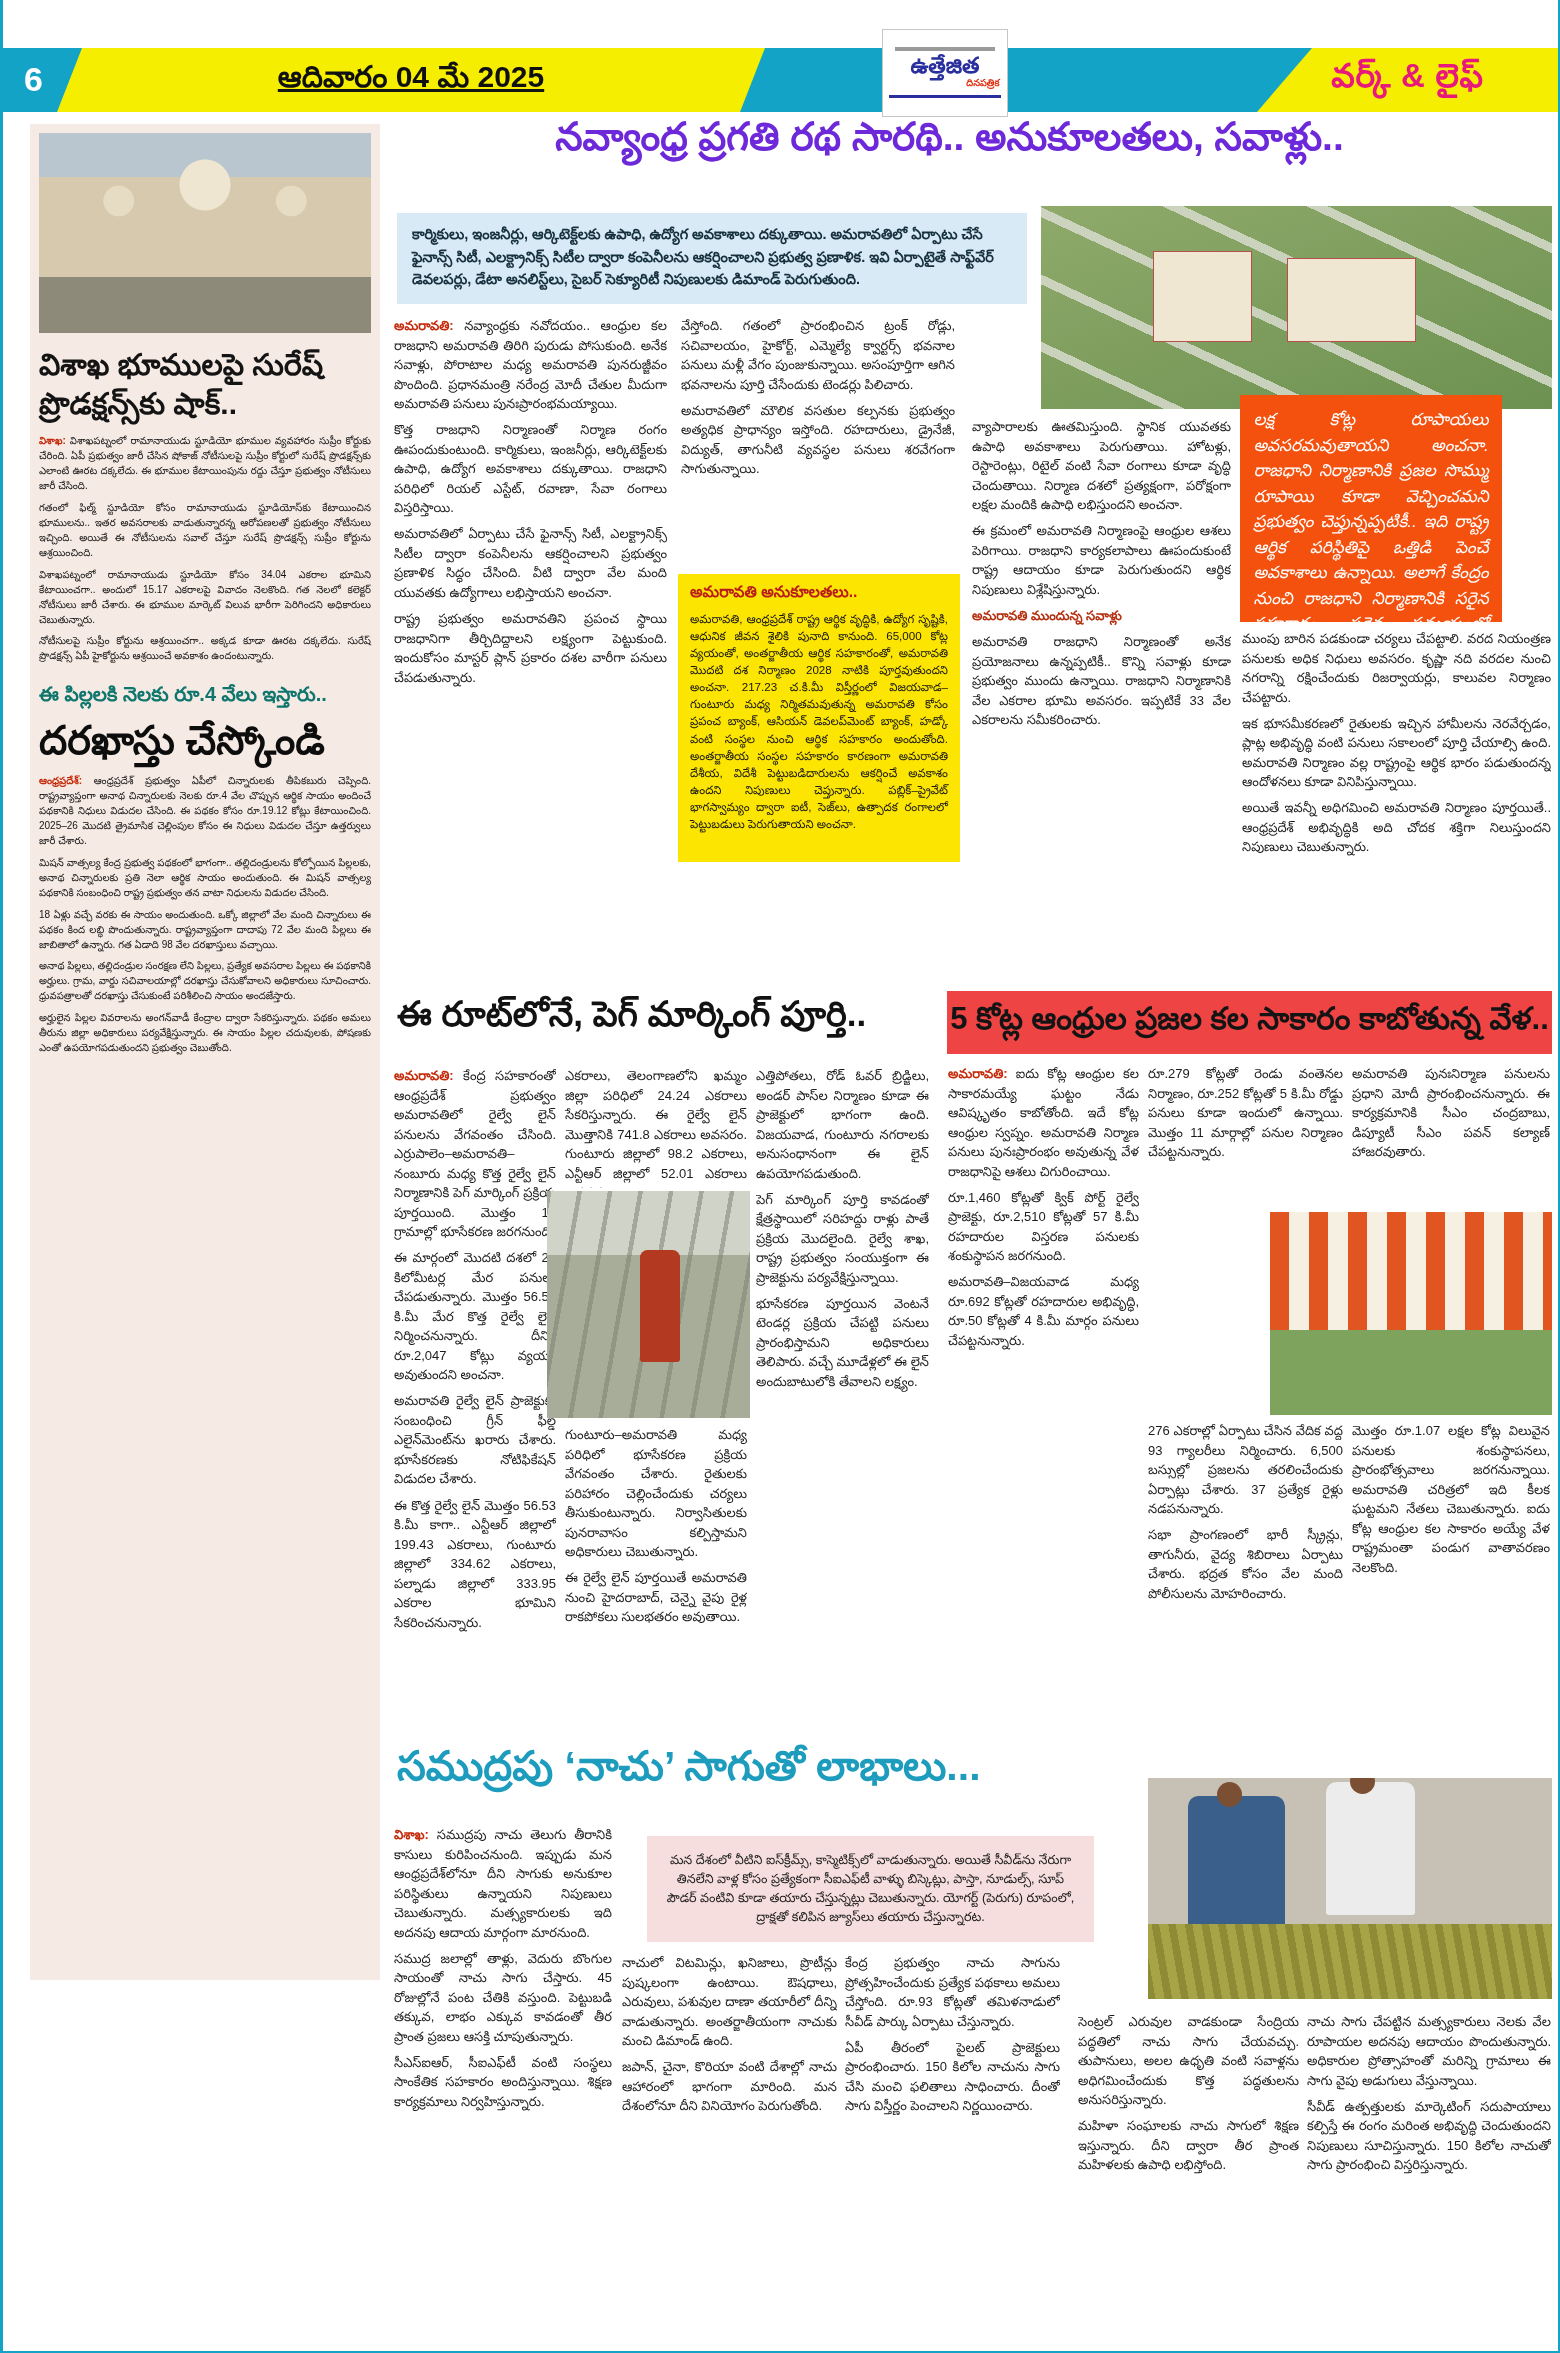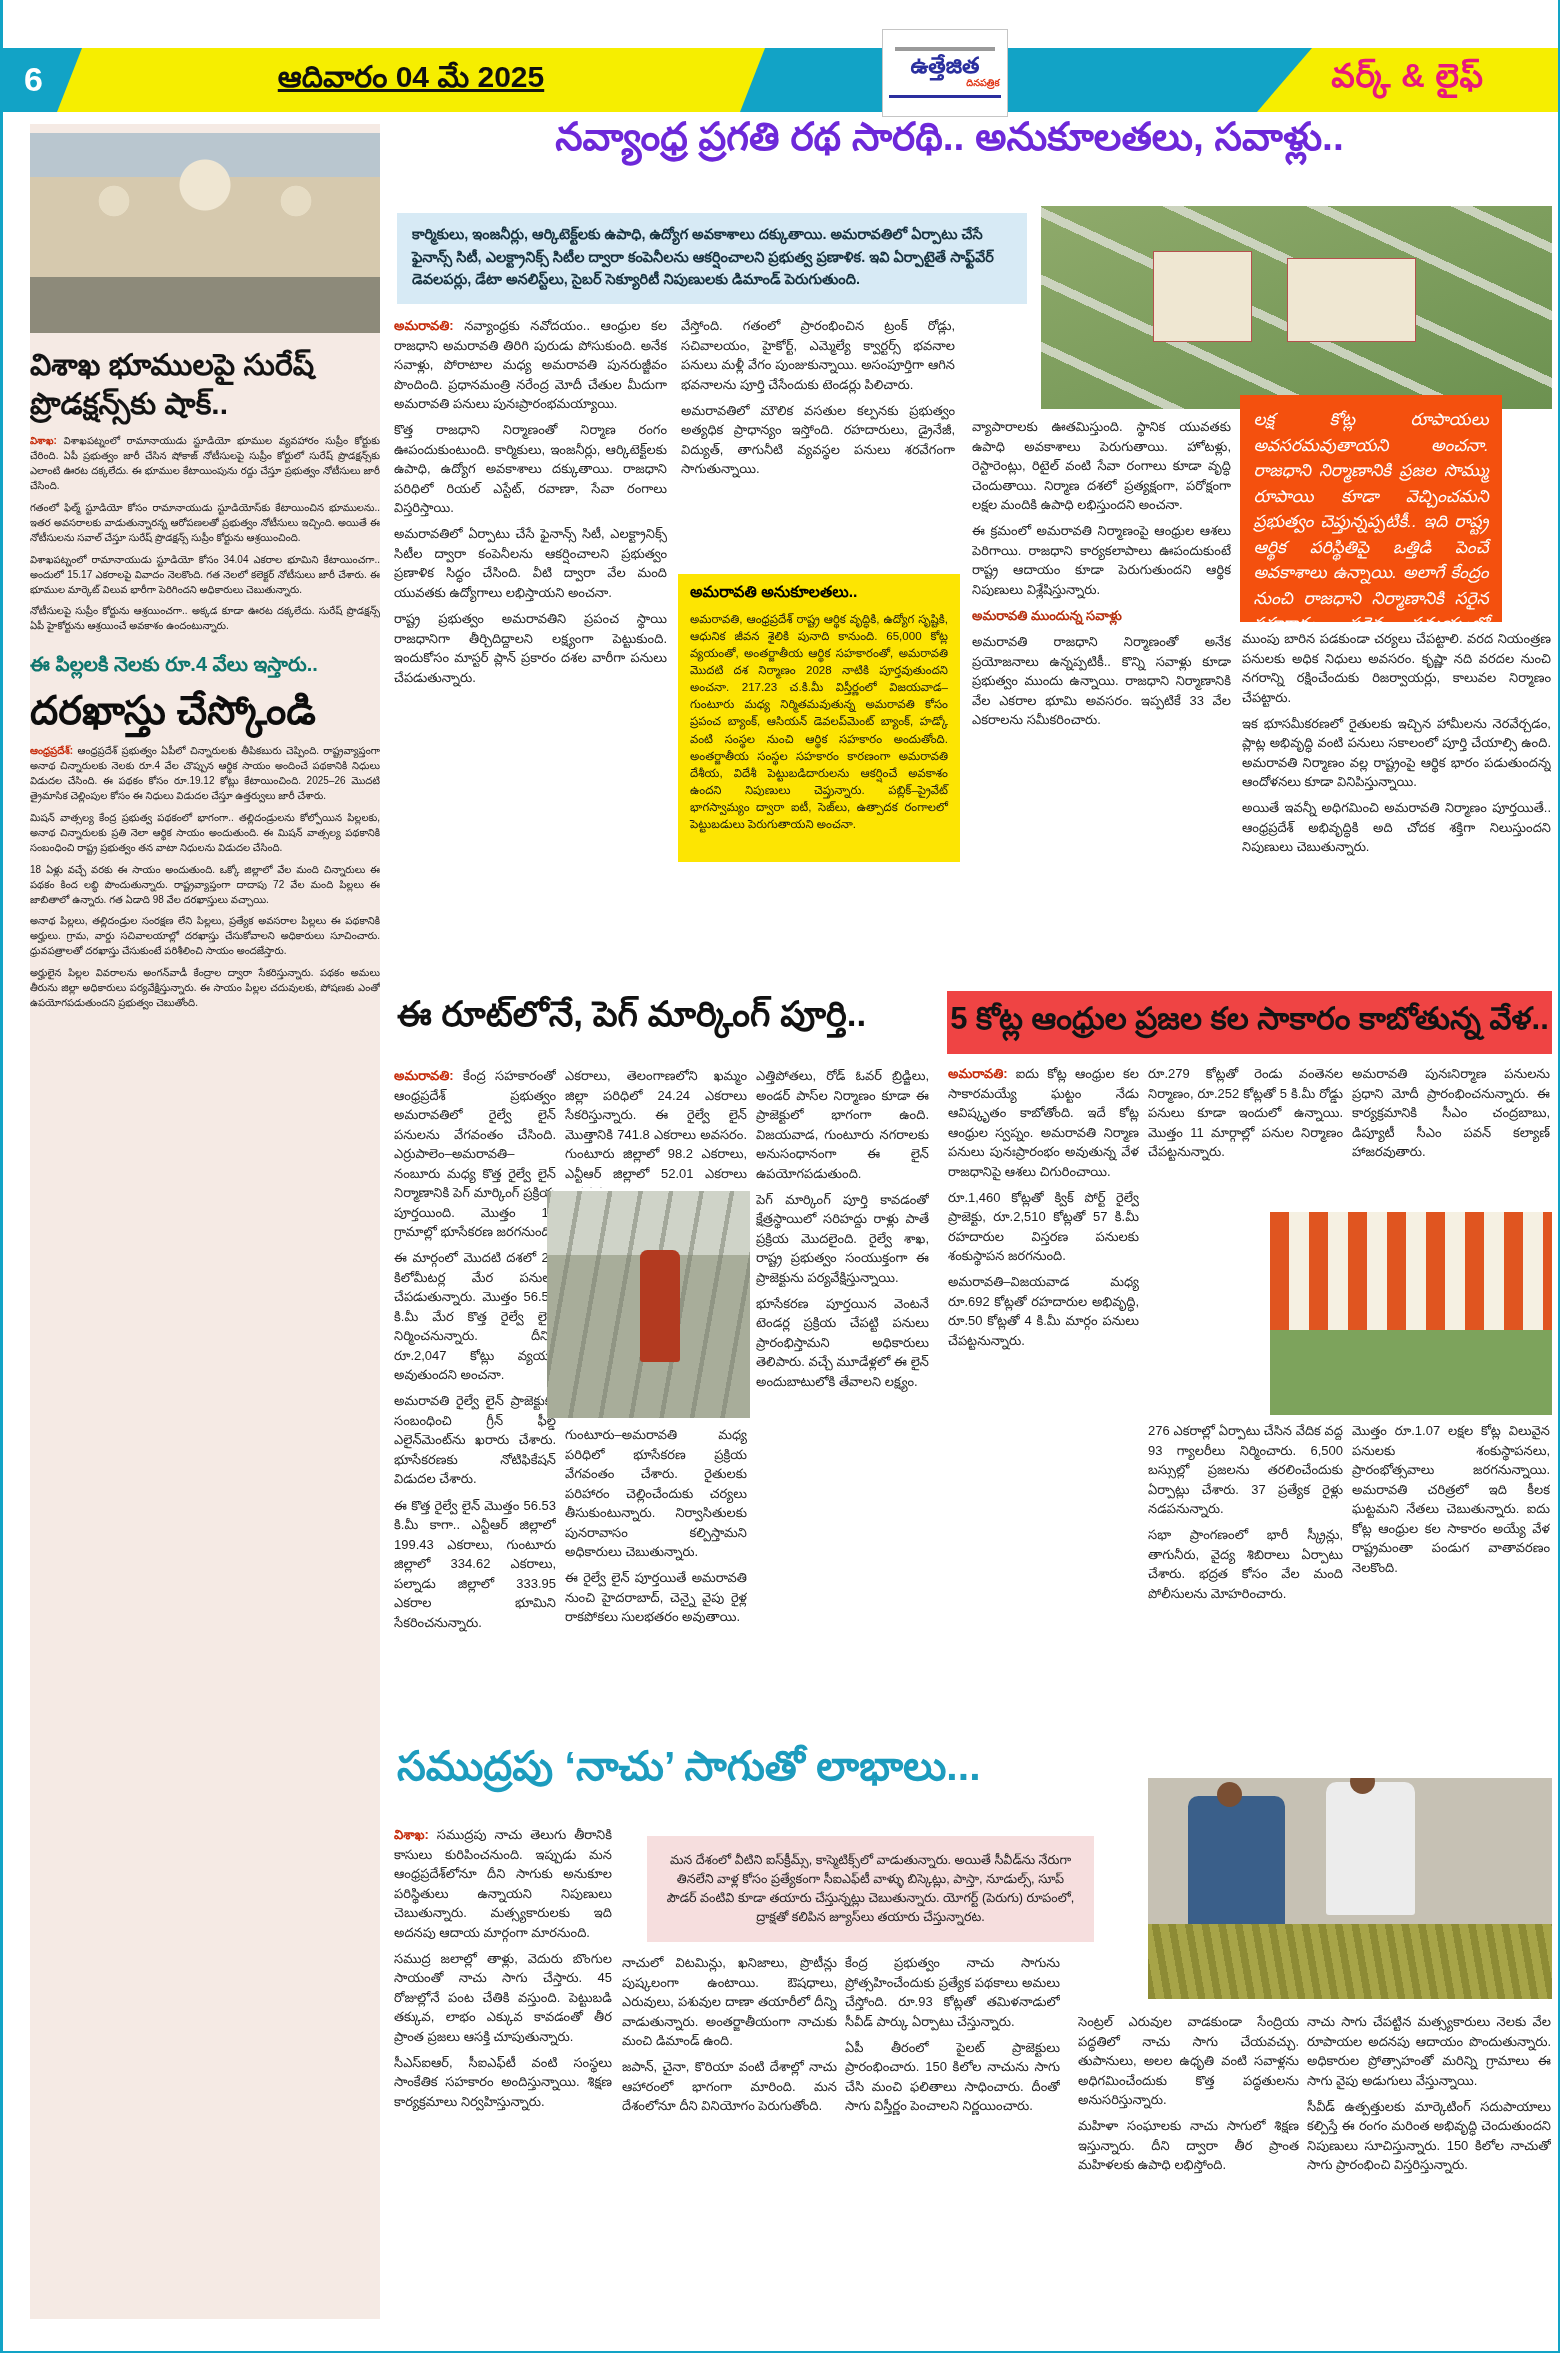--- a/index.html
+++ b/index.html
@@ -51,8 +51,8 @@
         padding:10.4px 15px;display:flex;align-items:center;overflow:hidden;}
   .pbox .pbb{font-size:12.7px;line-height:1.5;text-align:center;color:#1b1b1b;}
   
-  .sidebar{position:absolute;left:27px;top:124px;width:350px;height:2195px;background:#f5eae4;
-           box-sizing:border-box;padding:9px 0;overflow:hidden;}
+  .sidebar{position:absolute;left:27px;top:124px;width:350px;height:1856px;background:#f5eae4;
+           box-sizing:border-box;padding:9px 9px;overflow:hidden;}
   .sidebar .col-inline{font-size:10px;line-height:1.5;text-align:justify;}
   .sidebar .col-inline p{margin:0 0 6.7px 0;}
   

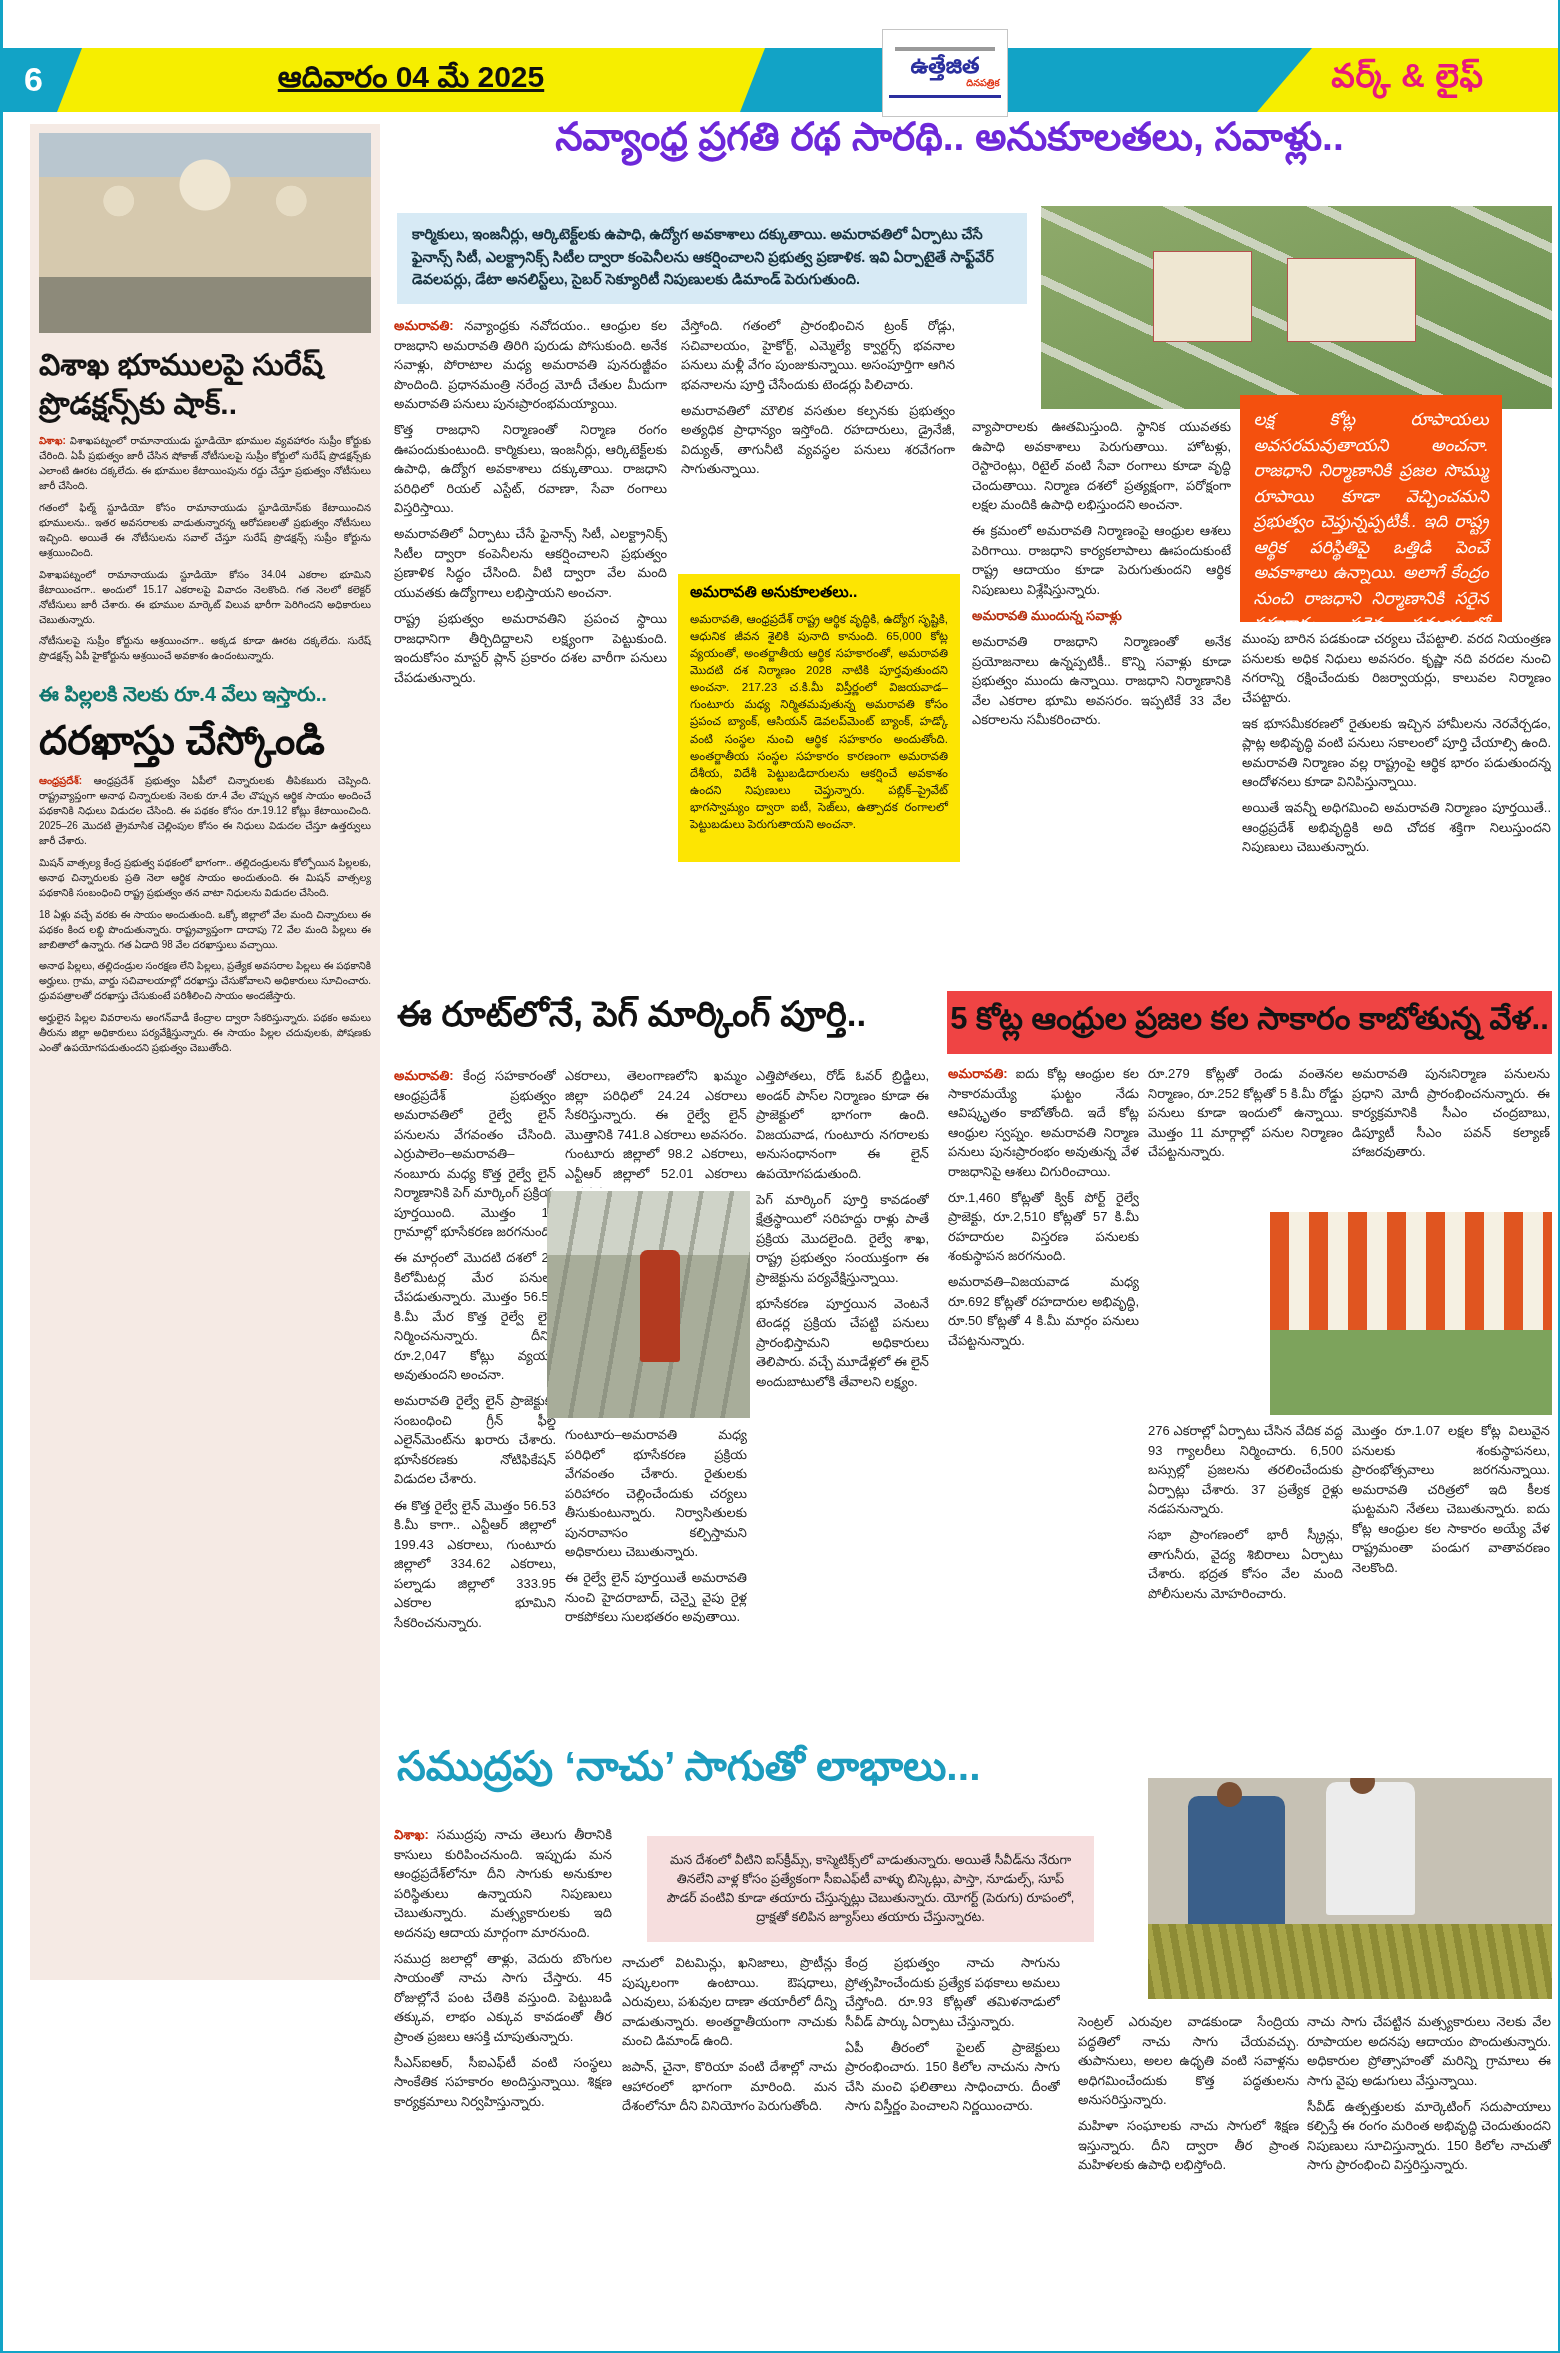--- a/index.html
+++ b/index.html
@@ -42,7 +42,7 @@
   
   .ybox{position:absolute;left:675px;top:574px;width:282px;height:288px;background:#fde502;box-sizing:border-box;
         padding:9px 12px;overflow:hidden;}
-  .ybox .ybt{color:#000000;font-weight:bold;font-size:15.7px;margin-bottom:4.5px;}
+  .ybox .ybt{color:#b91c1c;font-weight:bold;font-size:15.7px;margin-bottom:4.5px;}
   .ybox .ybb{font-size:11.6px;line-height:1.48;text-align:justify;color:#161616;}
   .obox{position:absolute;left:1237px;top:395px;width:262px;height:227px;background:#f4500e;box-sizing:border-box;
         padding:12px 13.4px;overflow:hidden;}

